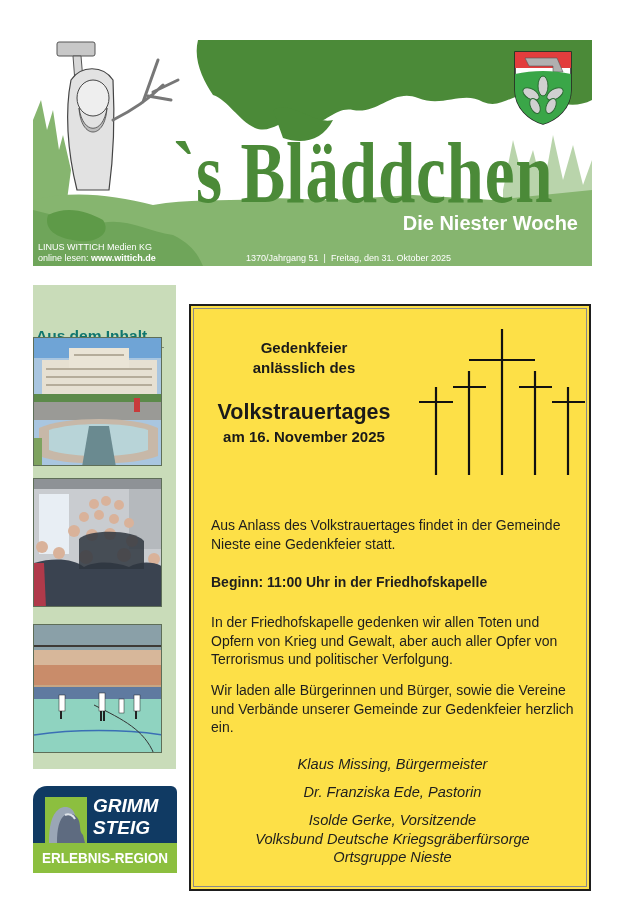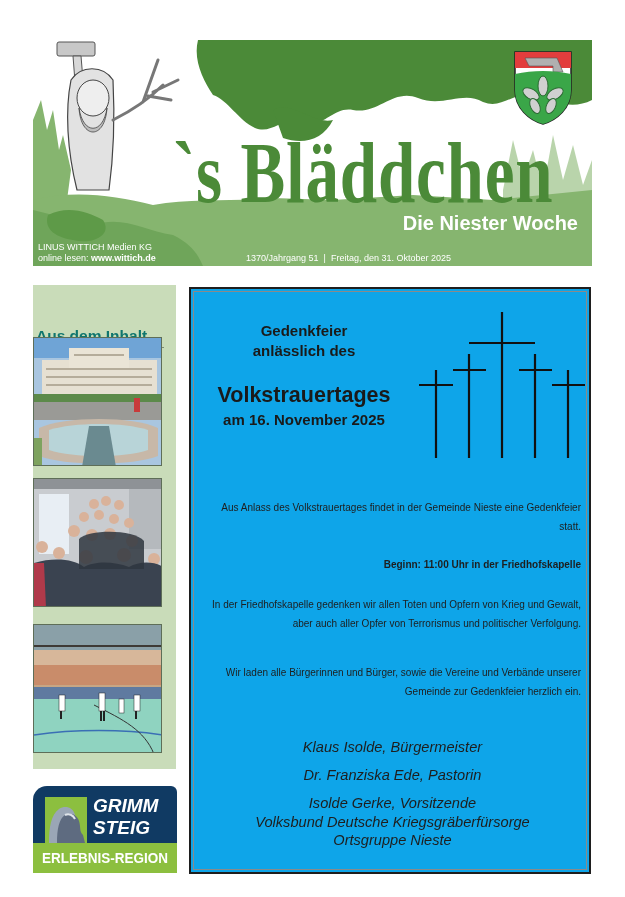--- a/index.html
+++ b/index.html
@@ -82,8 +82,8 @@
 
   
   .notice {
-    position: absolute; left: 189px; top: 287px; width: 402px; height: 587px;
-    border: 2.5px solid #1e1e1e; background: #0ea5e9;
+    position: absolute; left: 189px; top: 304px; width: 402px; height: 587px;
+    border: 2.5px solid #1e1e1e; background: #fde047;
   }
   .notice-inner {
     position: absolute; left: 2px; top: 2px; right: 2px; bottom: 2px;

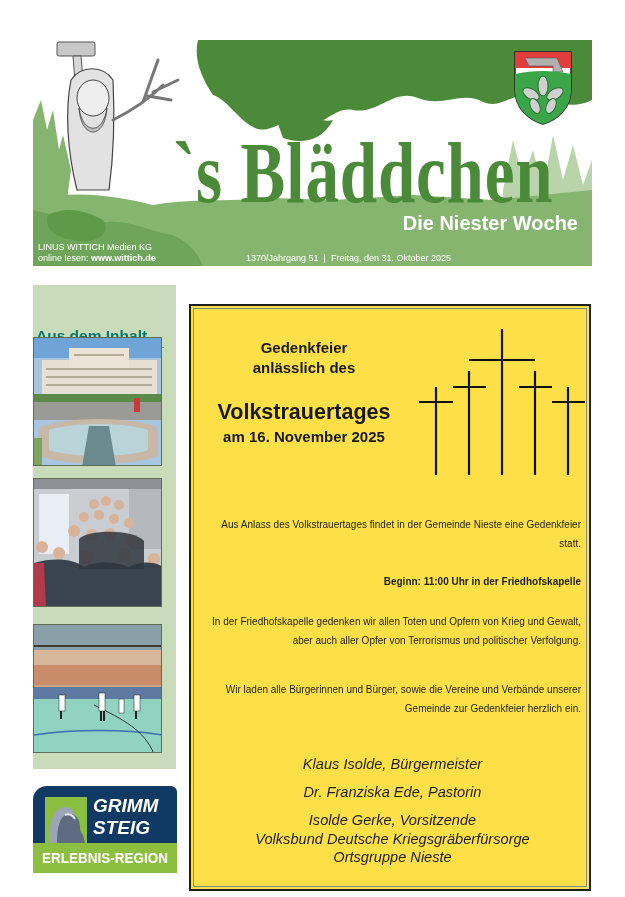--- a/index.html
+++ b/index.html
@@ -104,7 +104,7 @@
   .crosses { position: absolute; left: 225px; top: 18px; }
 
   .n-body {
-    position: absolute; left: 17px; width: 370px; font-size: 10px; line-height: 18.5px; color: #1e1e1e; text-align: right;
+    position: absolute; left: 17px; width: 370px; font-size: 14px; line-height: 18.5px; color: #1e1e1e;
   }
   .p1 { top: 207px; }
   .p2 { top: 264px; font-weight: bold; }

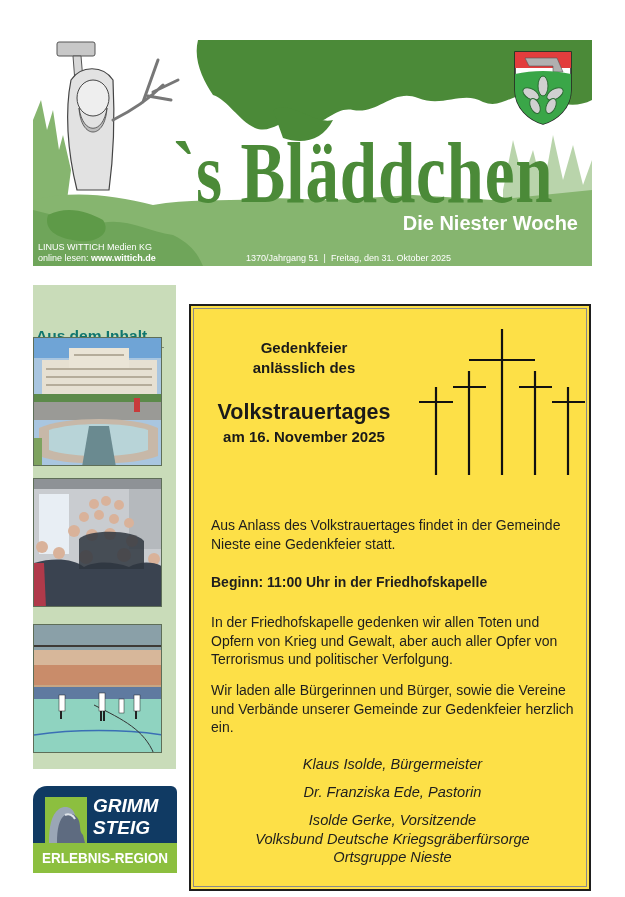--- a/index.html
+++ b/index.html
@@ -303,7 +303,7 @@
     <div class="n-body p3">In der Friedhofskapelle gedenken wir allen Toten und Opfern von Krieg und Gewalt, aber auch aller Opfer von Terrorismus und politischer Verfolgung.</div>
     <div class="n-body p4">Wir laden alle Bürgerinnen und Bürger, sowie die Vereine und Verbände unserer Gemeinde zur Gedenkfeier herzlich ein.</div>
 
-    <div class="sig s1">Klaus Isolde, Bürgermeister</div>
+    <div class="sig s1">Klaus Missing, Bürgermeister</div>
     <div class="sig s2">Dr. Franziska Ede, Pastorin</div>
     <div class="sig s3">
       <div>Isolde Gerke, Vorsitzende</div>

